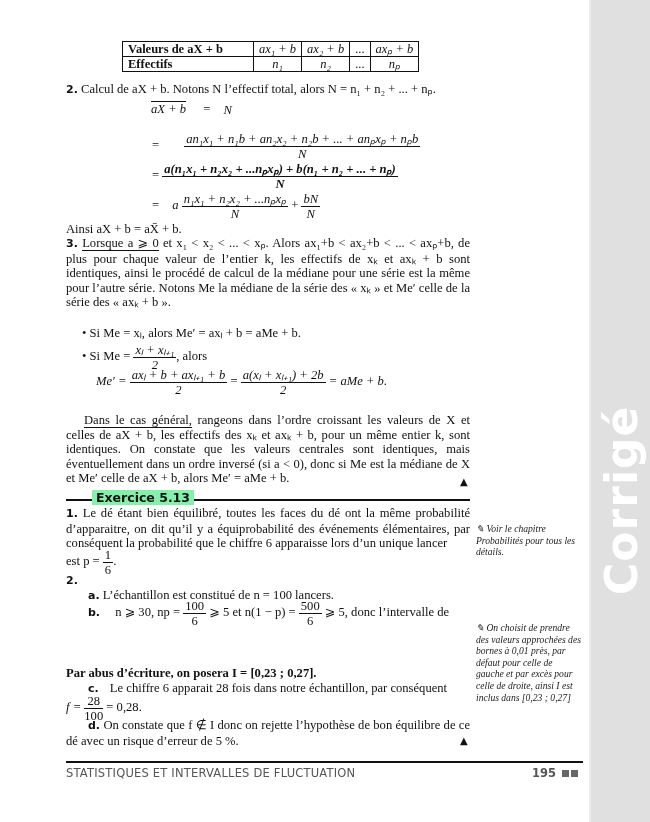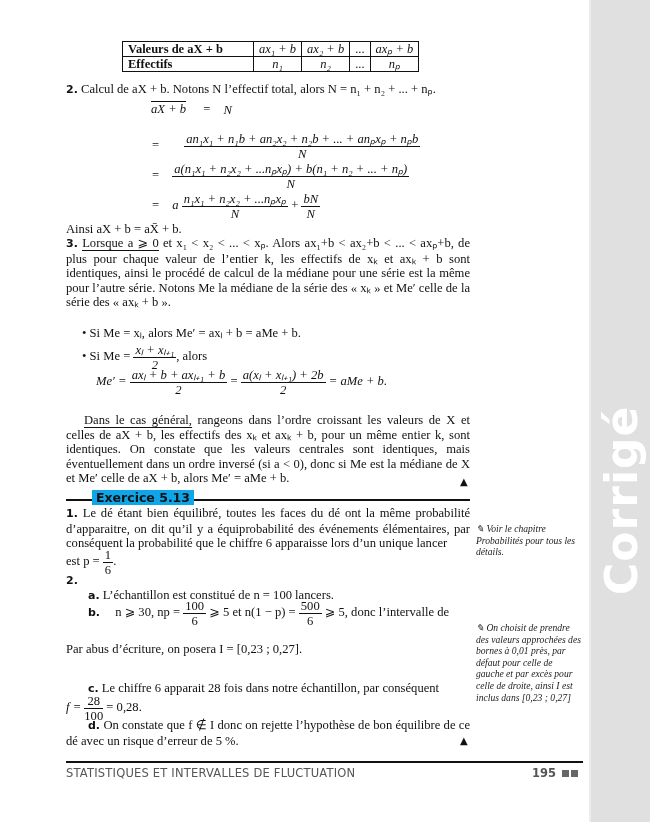--- a/index.html
+++ b/index.html
@@ -86,7 +86,7 @@
 
   <div class="eq" style="left:152px; top:162px;">
     <span>=</span>
-    <span class="frac m" style="margin-left:10px;">
+    <span class="frac m" style="font-weight:bold;">
       <span class="num">a(n₁x₁ + n₂x₂ + ...nₚxₚ) + b(n₁ + n₂ + ... + nₚ)</span>
       <span class="den">N</span>
     </span>

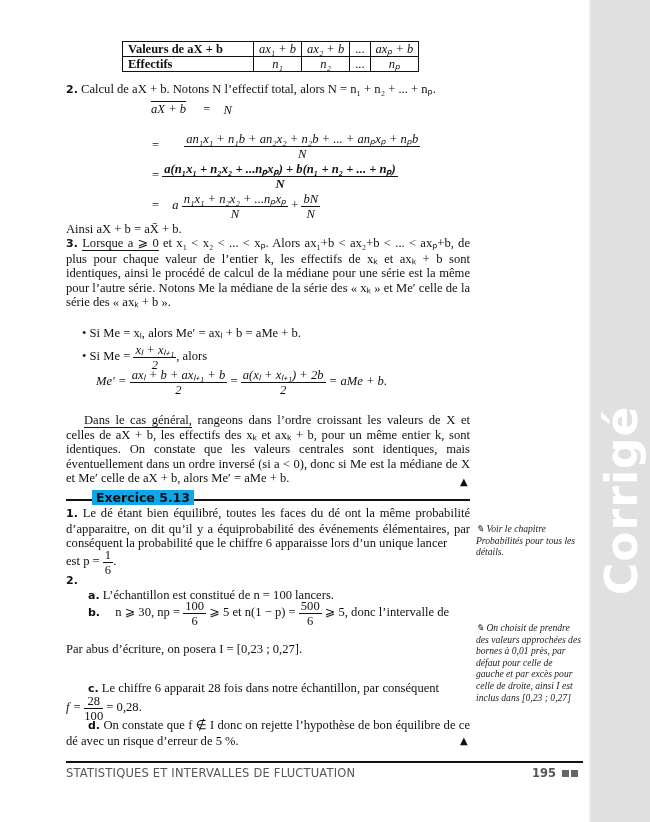--- a/index.html
+++ b/index.html
@@ -27,7 +27,7 @@
   .frac .den { display:block; line-height:14px; }
   .sep { position:absolute; height:2px; background:#111; }
   .ex-title { position:absolute; left:96px; top:490px; font-family:"DejaVu Sans", sans-serif;
-              font-weight:bold; font-size:12.5px; background:#0ea5e9; padding:0 4px; }
+              font-weight:bold; font-size:12.5px; background:#86efac; padding:0 4px; }
   .note { position:absolute; left:476px; width:106px; font-family:"Liberation Serif", serif;
           font-style:italic; font-size:9.6px; line-height:11.6px; color:#222; }
   .tri { position:absolute; font-size:10px; }

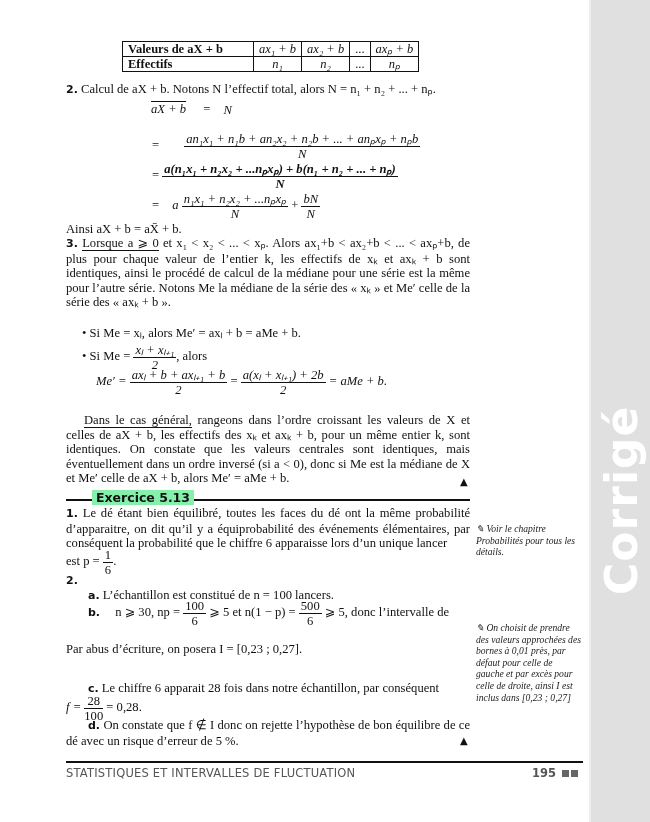--- a/index.html
+++ b/index.html
@@ -185,7 +185,7 @@
     <span>⩾ 5, donc l’intervalle de</span>
   </div>
 
-  <div class="txt" style="top:642px;">Par abus d’écriture, on posera I = [0,23 ; 0,27].</div>
+  <div class="txt" style="top:666px;font-weight:bold;">Par abus d’écriture, on posera I = [0,23 ; 0,27].</div>
 
   <div class="txt" style="top:681px; left:88px; width:382px;">
     <span class="b">c.</span>

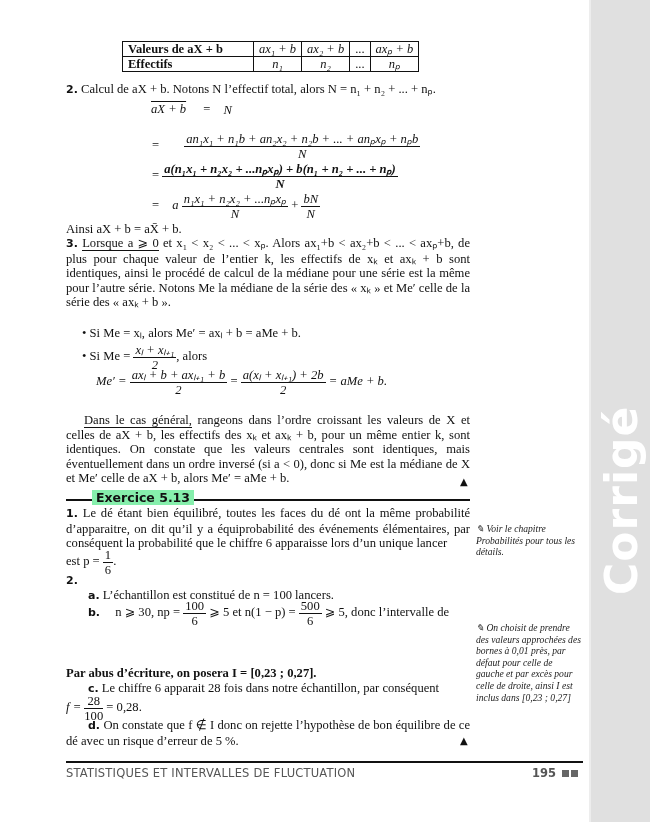--- a/index.html
+++ b/index.html
@@ -189,7 +189,7 @@
 
   <div class="txt" style="top:681px; left:88px; width:382px;">
     <span class="b">c.</span>
-    <span style="">Le chiffre 6 apparait 28 fois dans notre échantillon, par conséquent</span>
+    <span style="margin-left:8px;">Le chiffre 6 apparait 28 fois dans notre échantillon, par conséquent</span>
   </div>
   <div class="eq" style="left:66px; top:694px;">
     <span class="m">f =</span>

